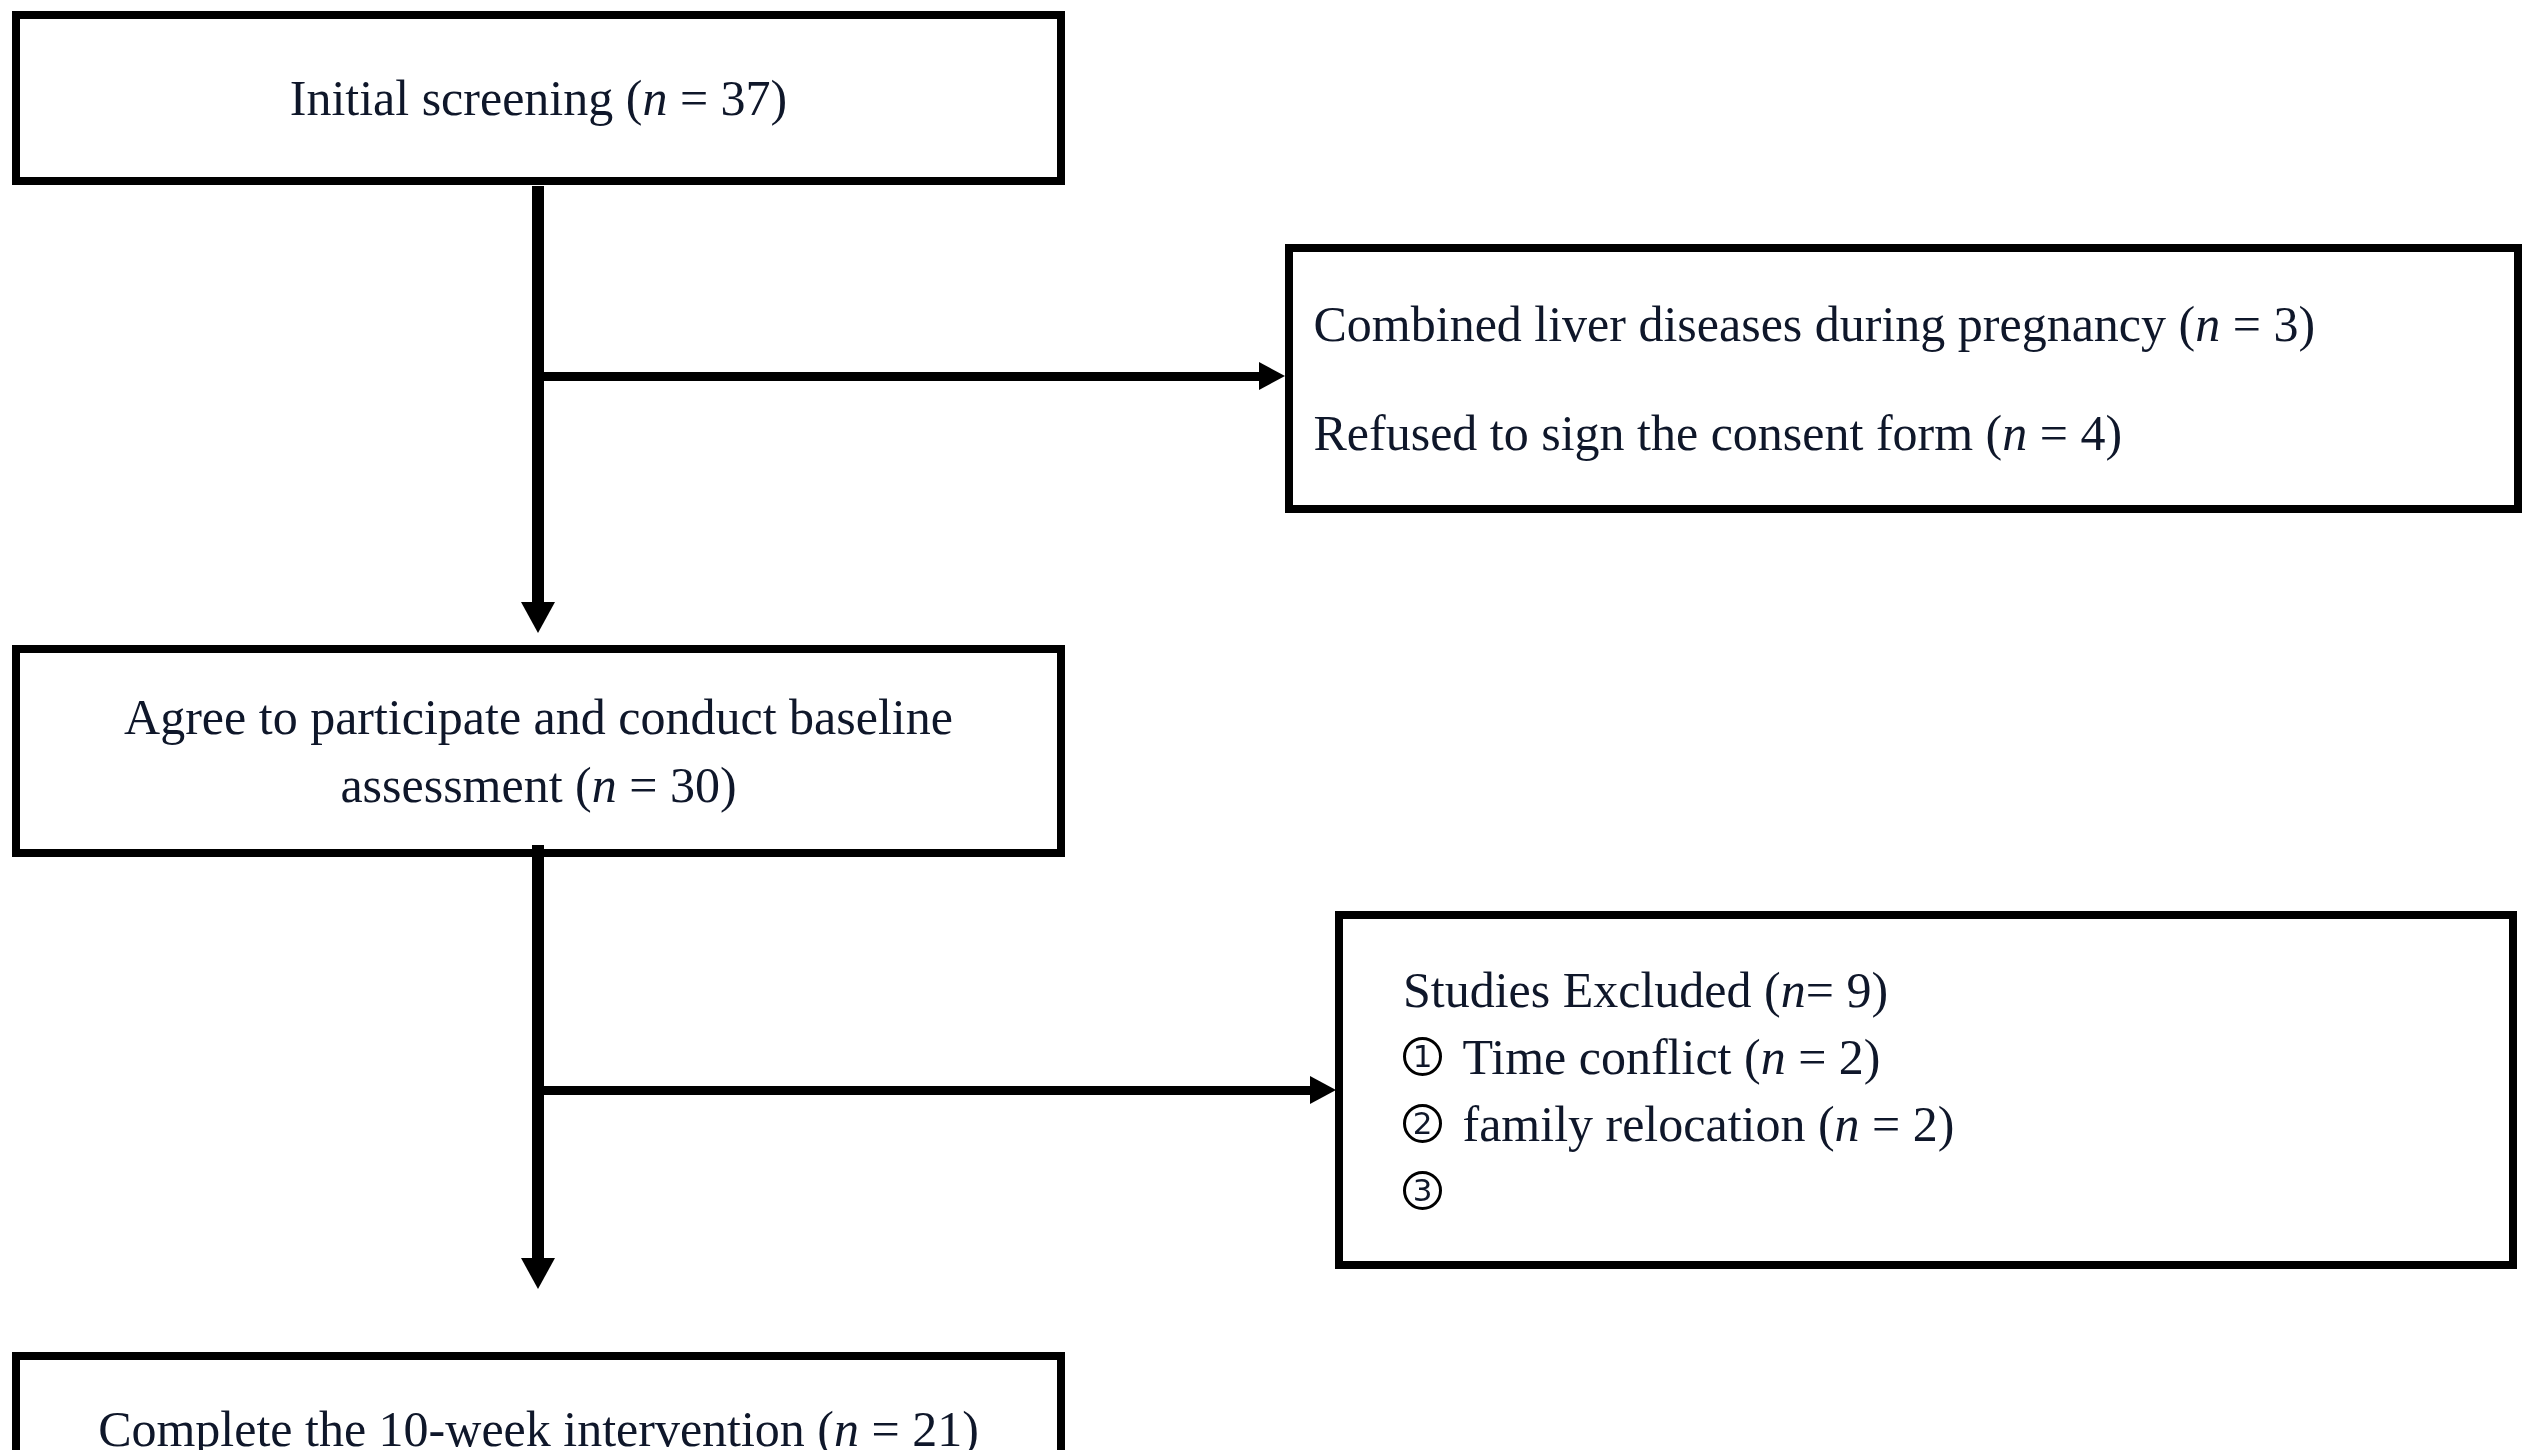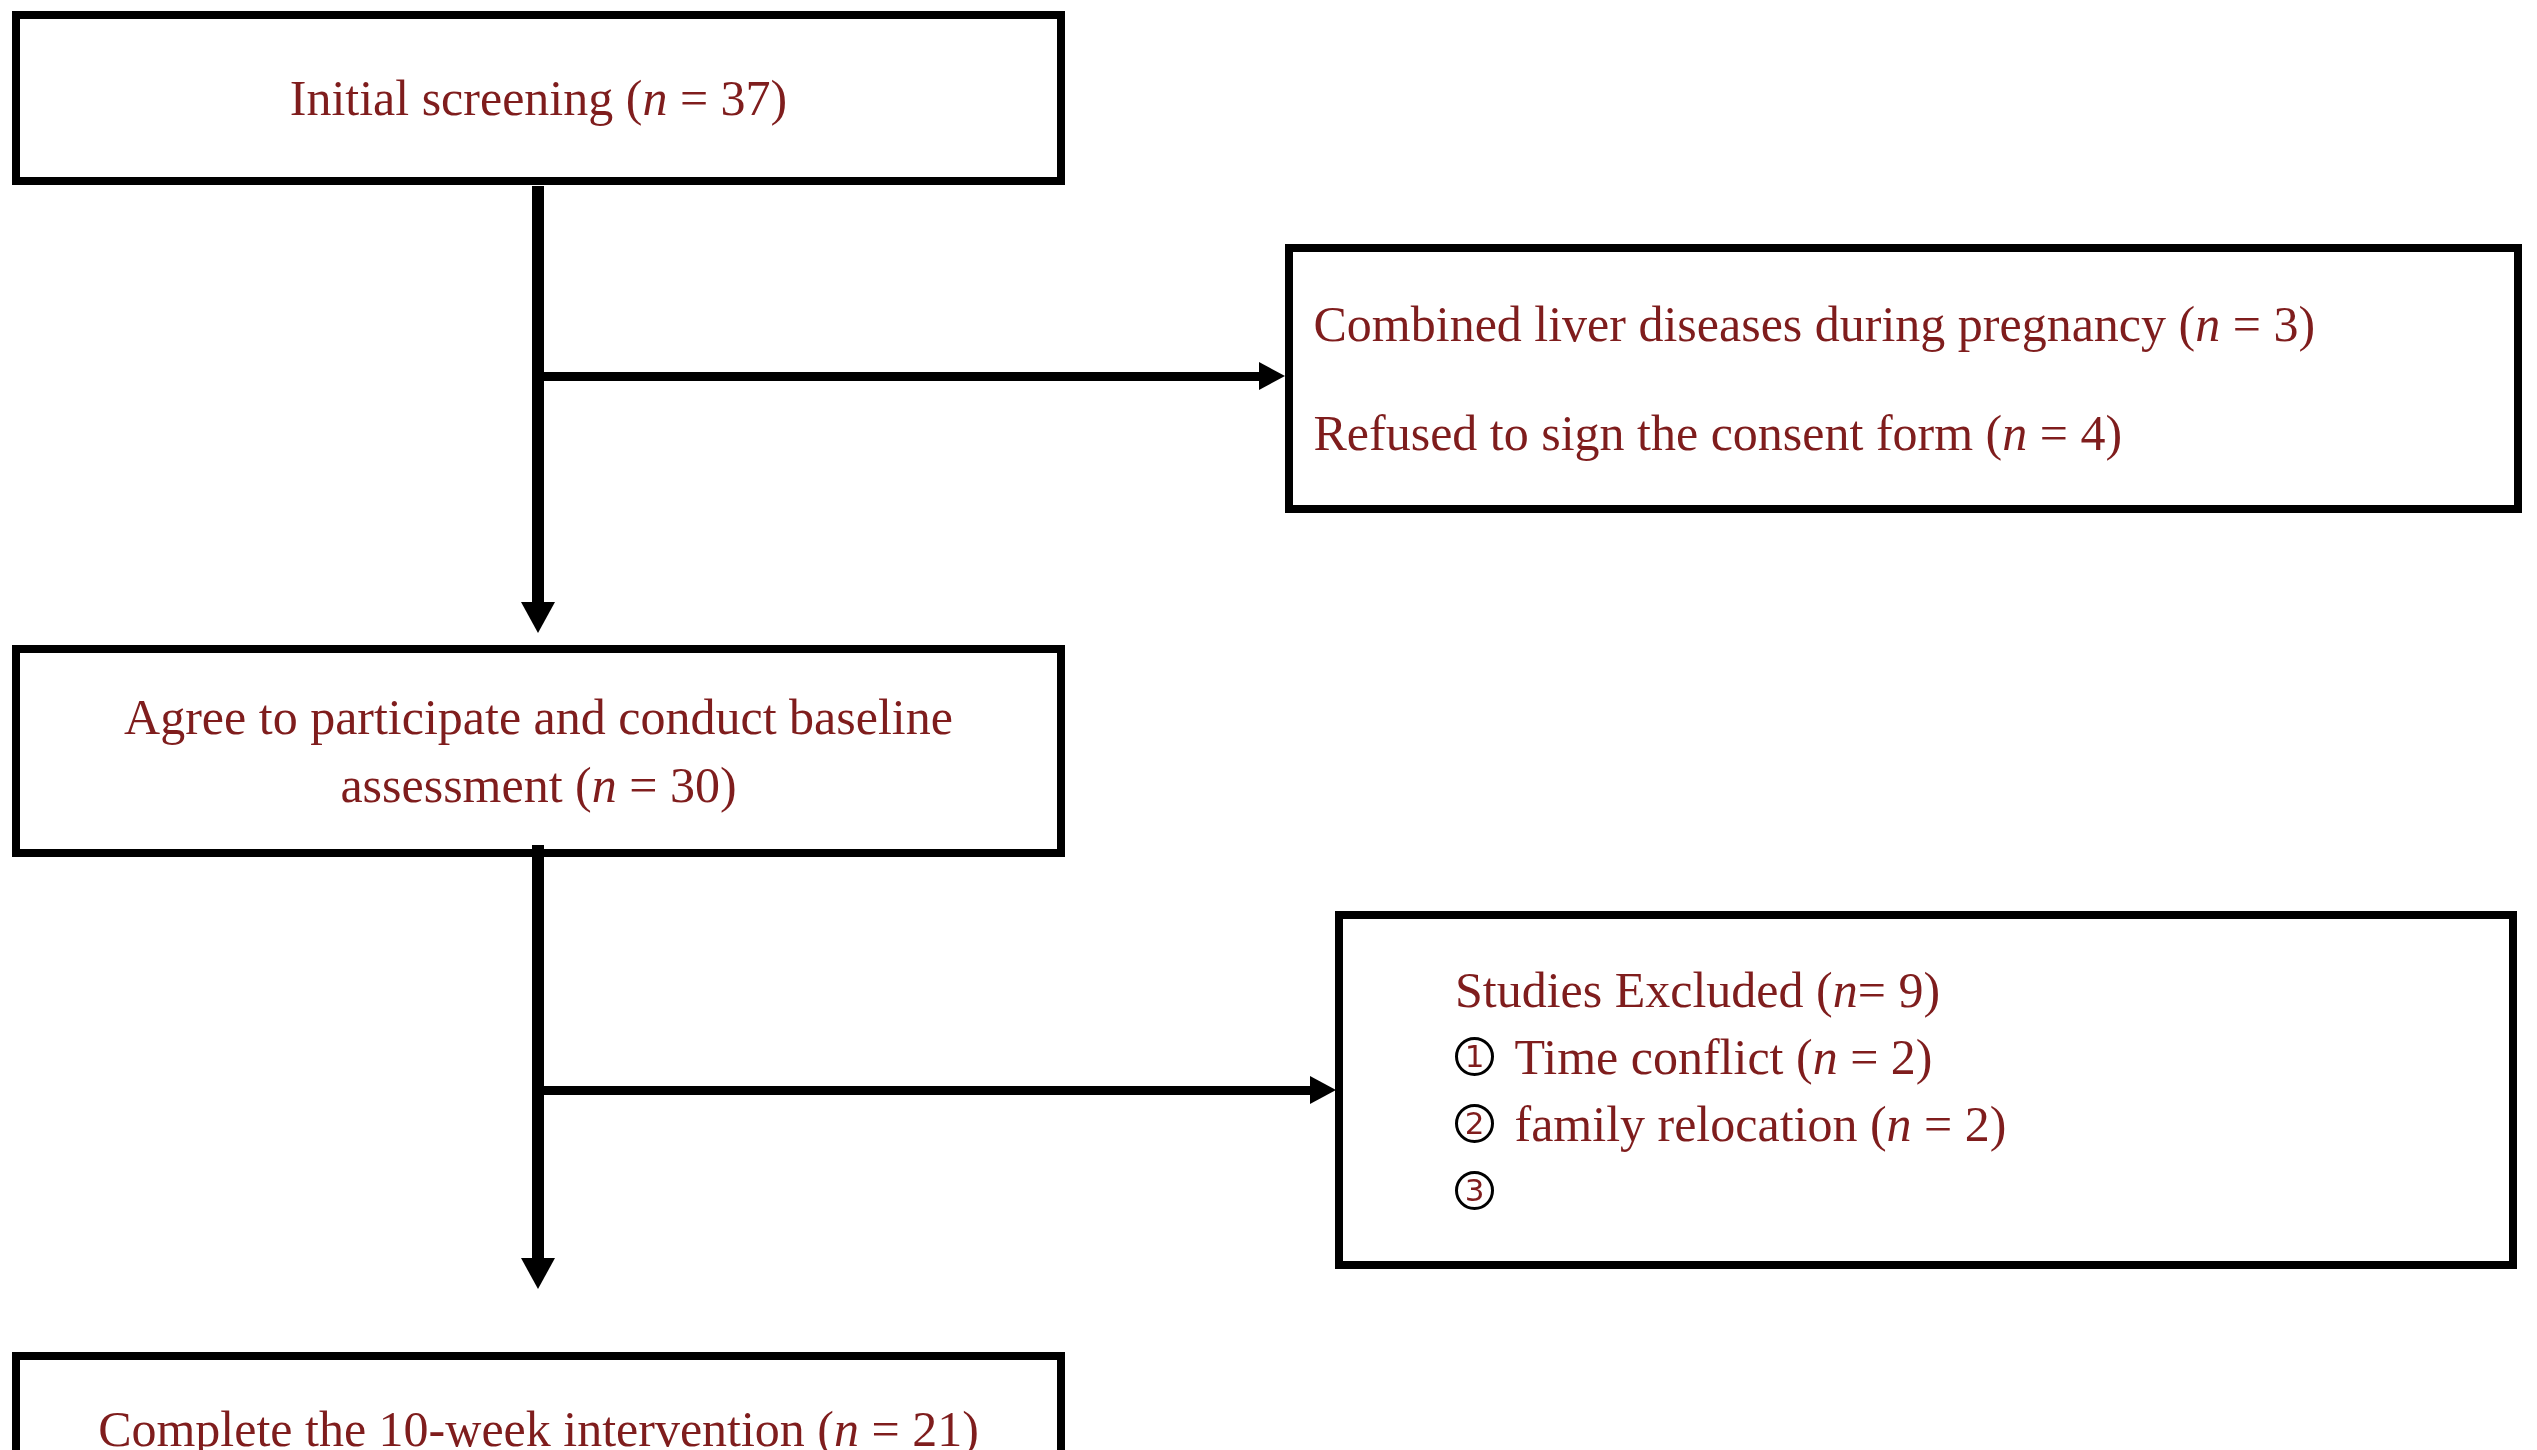--- a/index.html
+++ b/index.html
@@ -9,7 +9,7 @@
     background:#ffffff;
     font-family:"Liberation Serif","DejaVu Serif",serif;
     font-size:50px;
-    color:#7f1d1d;
+    color:#0f172a;
   }
   .box{
     position:absolute;

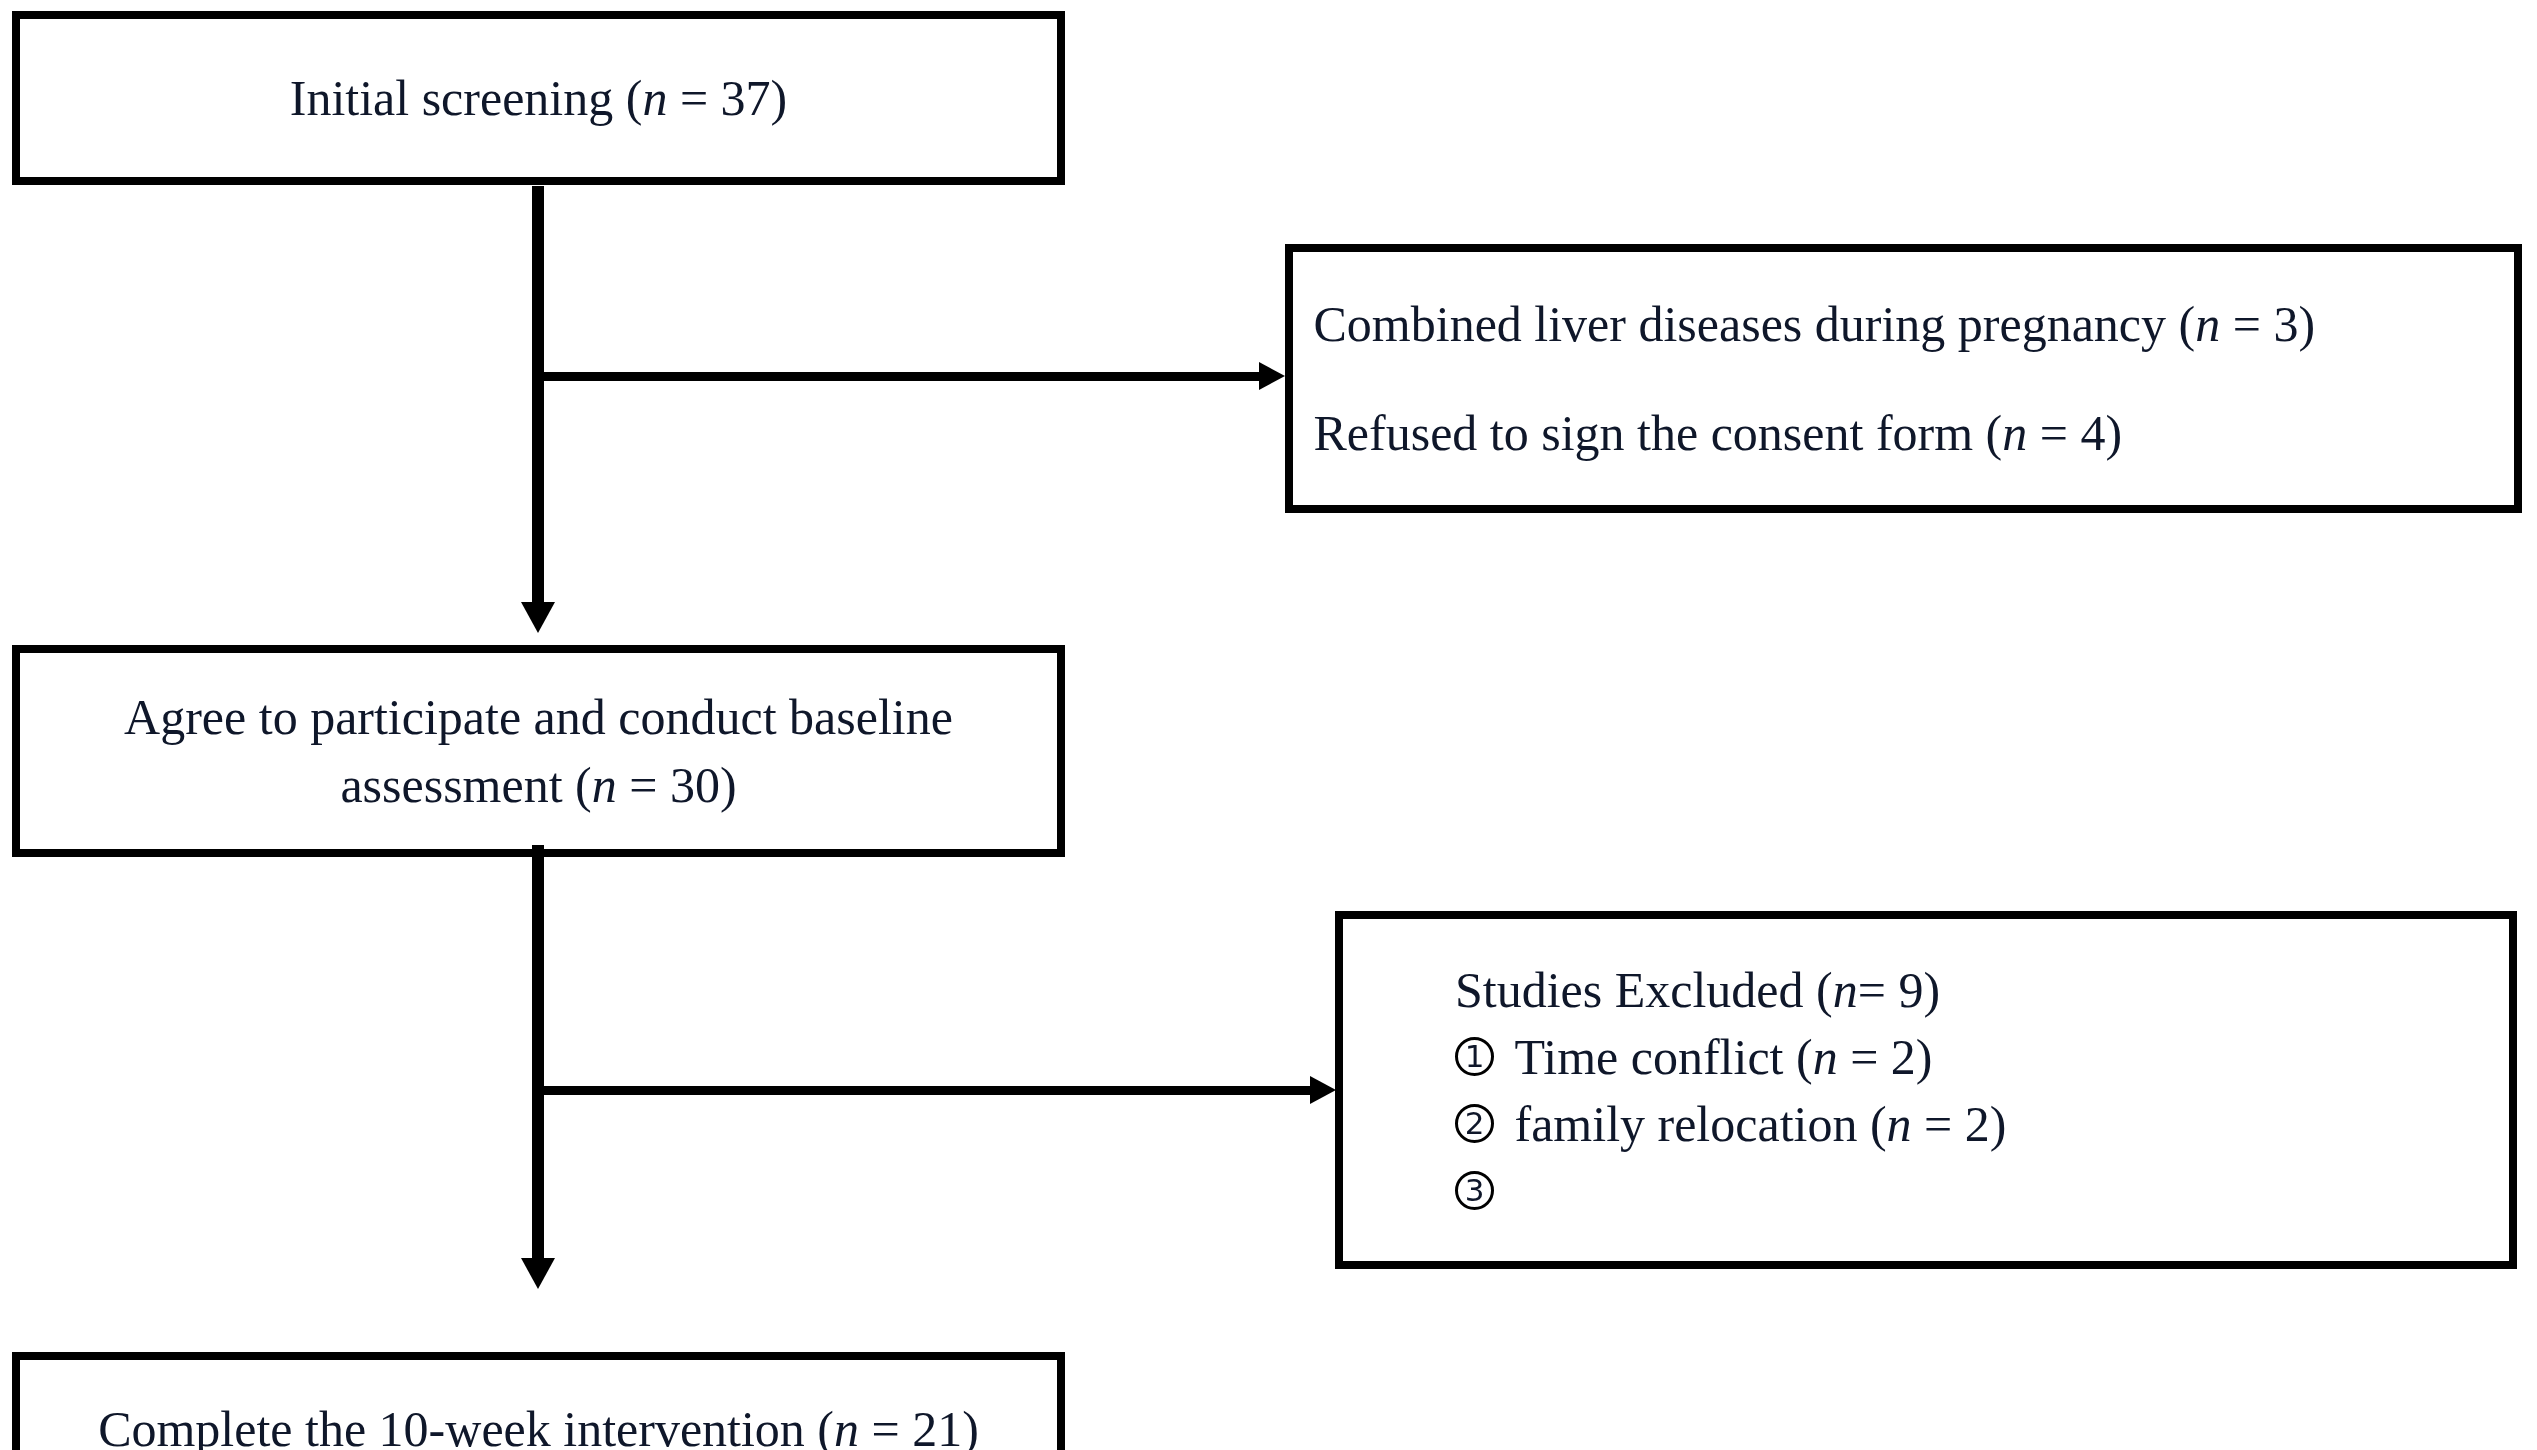--- a/index.html
+++ b/index.html
@@ -21,7 +21,7 @@
   .center-one{align-items:center;justify-content:center;text-align:center;white-space:nowrap;}
   .center-two{flex-direction:column;align-items:center;justify-content:center;text-align:center;line-height:68px;margin-top:12px;}
   .left-lines{flex-direction:column;justify-content:center;padding-left:20.5px;line-height:81px;gap:28px;}
-  .excl2-box{flex-direction:column;justify-content:center;padding-left:112px;}
+  .excl2-box{flex-direction:column;justify-content:center;padding-left:60px;}
   .row{height:67px;display:flex;align-items:center;white-space:nowrap;}
   .circ{
     display:inline-flex;align-items:center;justify-content:center;

